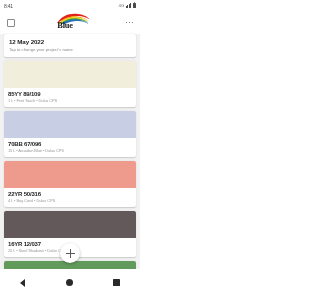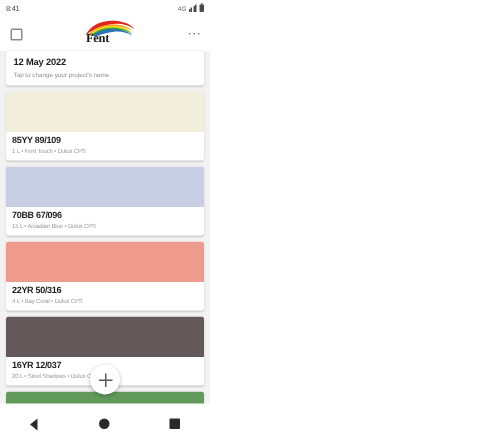--- a/index.html
+++ b/index.html
@@ -129,7 +129,7 @@
         <path d="M4 21.4 C12 8.4 27 3 43.5 4.6 C54 5.8 61.5 9.6 65 13.6 C58 8.8 49 6.8 39.6 7.8 C25 9.4 13.6 14.6 4 21.4 Z" fill="#3FA535" transform="translate(0,6.4)"></path>
         <path d="M4 21.4 C12 8.4 27 3 43.5 4.6 C54 5.8 61.5 9.6 65 13.6 C58 8.8 49 6.8 39.6 7.8 C25 9.4 13.6 14.6 4 21.4 Z" fill="#2C72B8" transform="translate(0,8.4)"></path>
       </svg>
-      <div class="logo-text">Fent</div>
+      <div class="logo-text">Blue</div>
     </div>
     <div class="kebab">
       <span></span>

